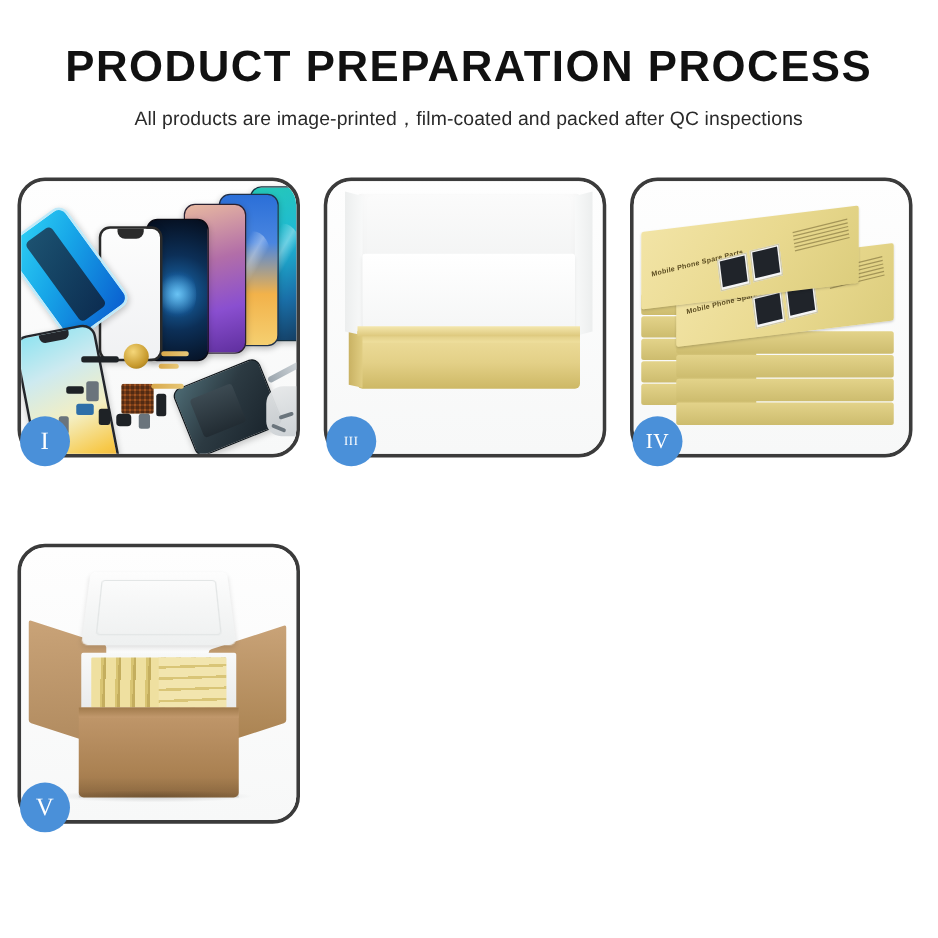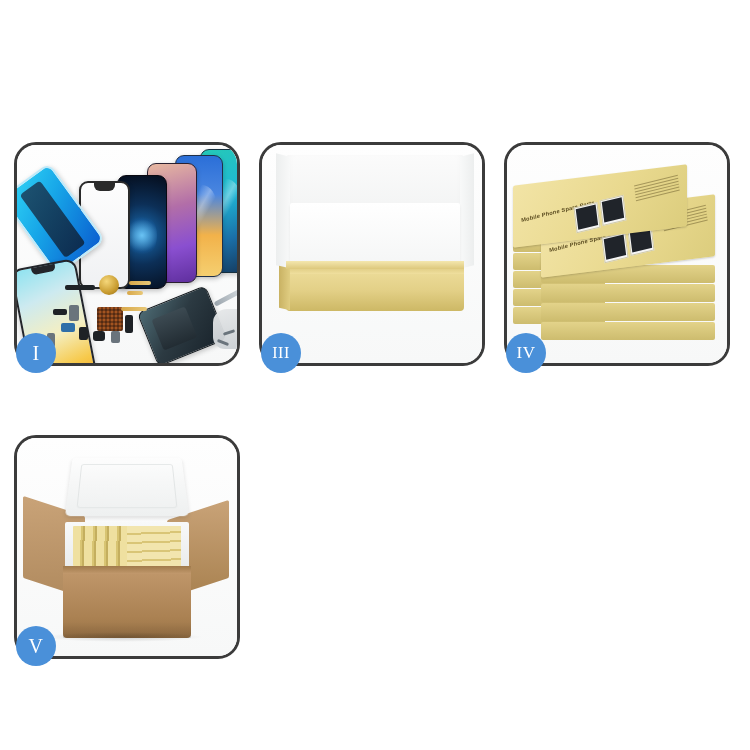--- a/index.html
+++ b/index.html
@@ -342,6 +342,7 @@
 <div class="page">
 
   <div class="header">
+    <div class="title">PRODUCT PREPARATION PROCESS</div>
   </div>
 
   <div class="grid">

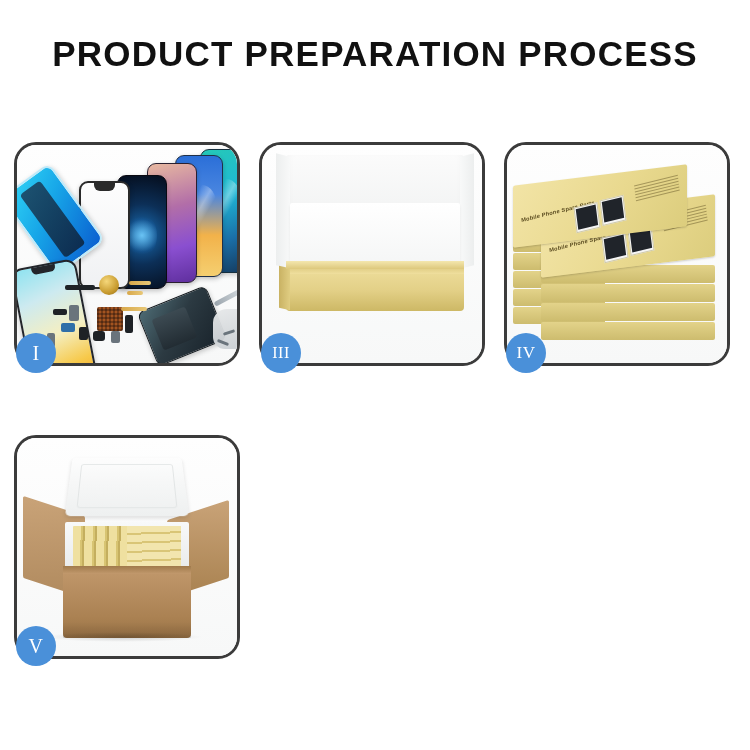--- a/index.html
+++ b/index.html
@@ -343,6 +343,7 @@
 
   <div class="header">
     <div class="title">PRODUCT PREPARATION PROCESS</div>
+    <div class="subtitle">All products are image-printed，film-coated and packed after QC inspections</div>
   </div>
 
   <div class="grid">

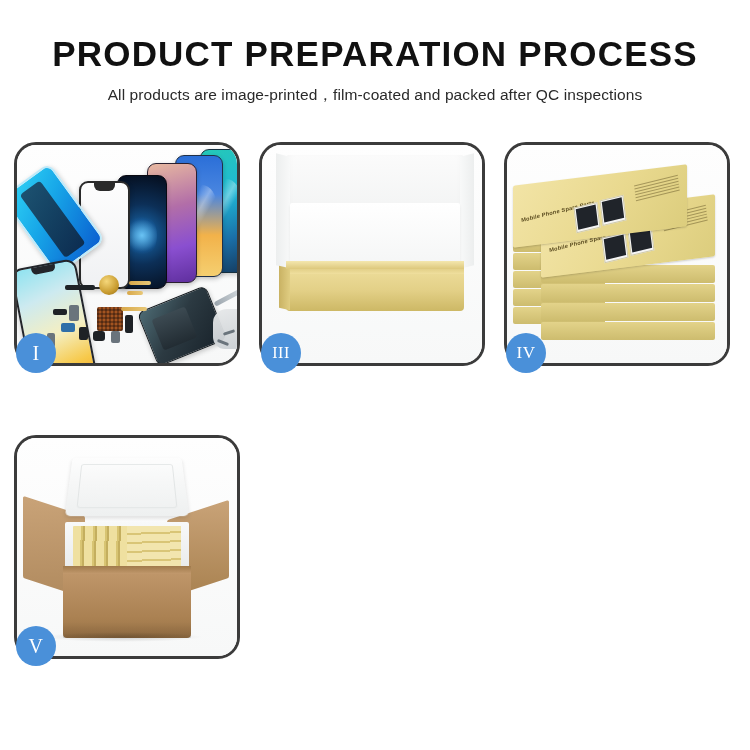--- a/index.html
+++ b/index.html
@@ -57,7 +57,7 @@
     z-index:6;
   }
   .badge.wide{font-size:17px;}
-  .badge.xwide{font-size:16px;text-align:right;}
+  .badge.xwide{font-size:10px;text-align:right;}
 
   
   .p1{position:absolute;inset:0;}

